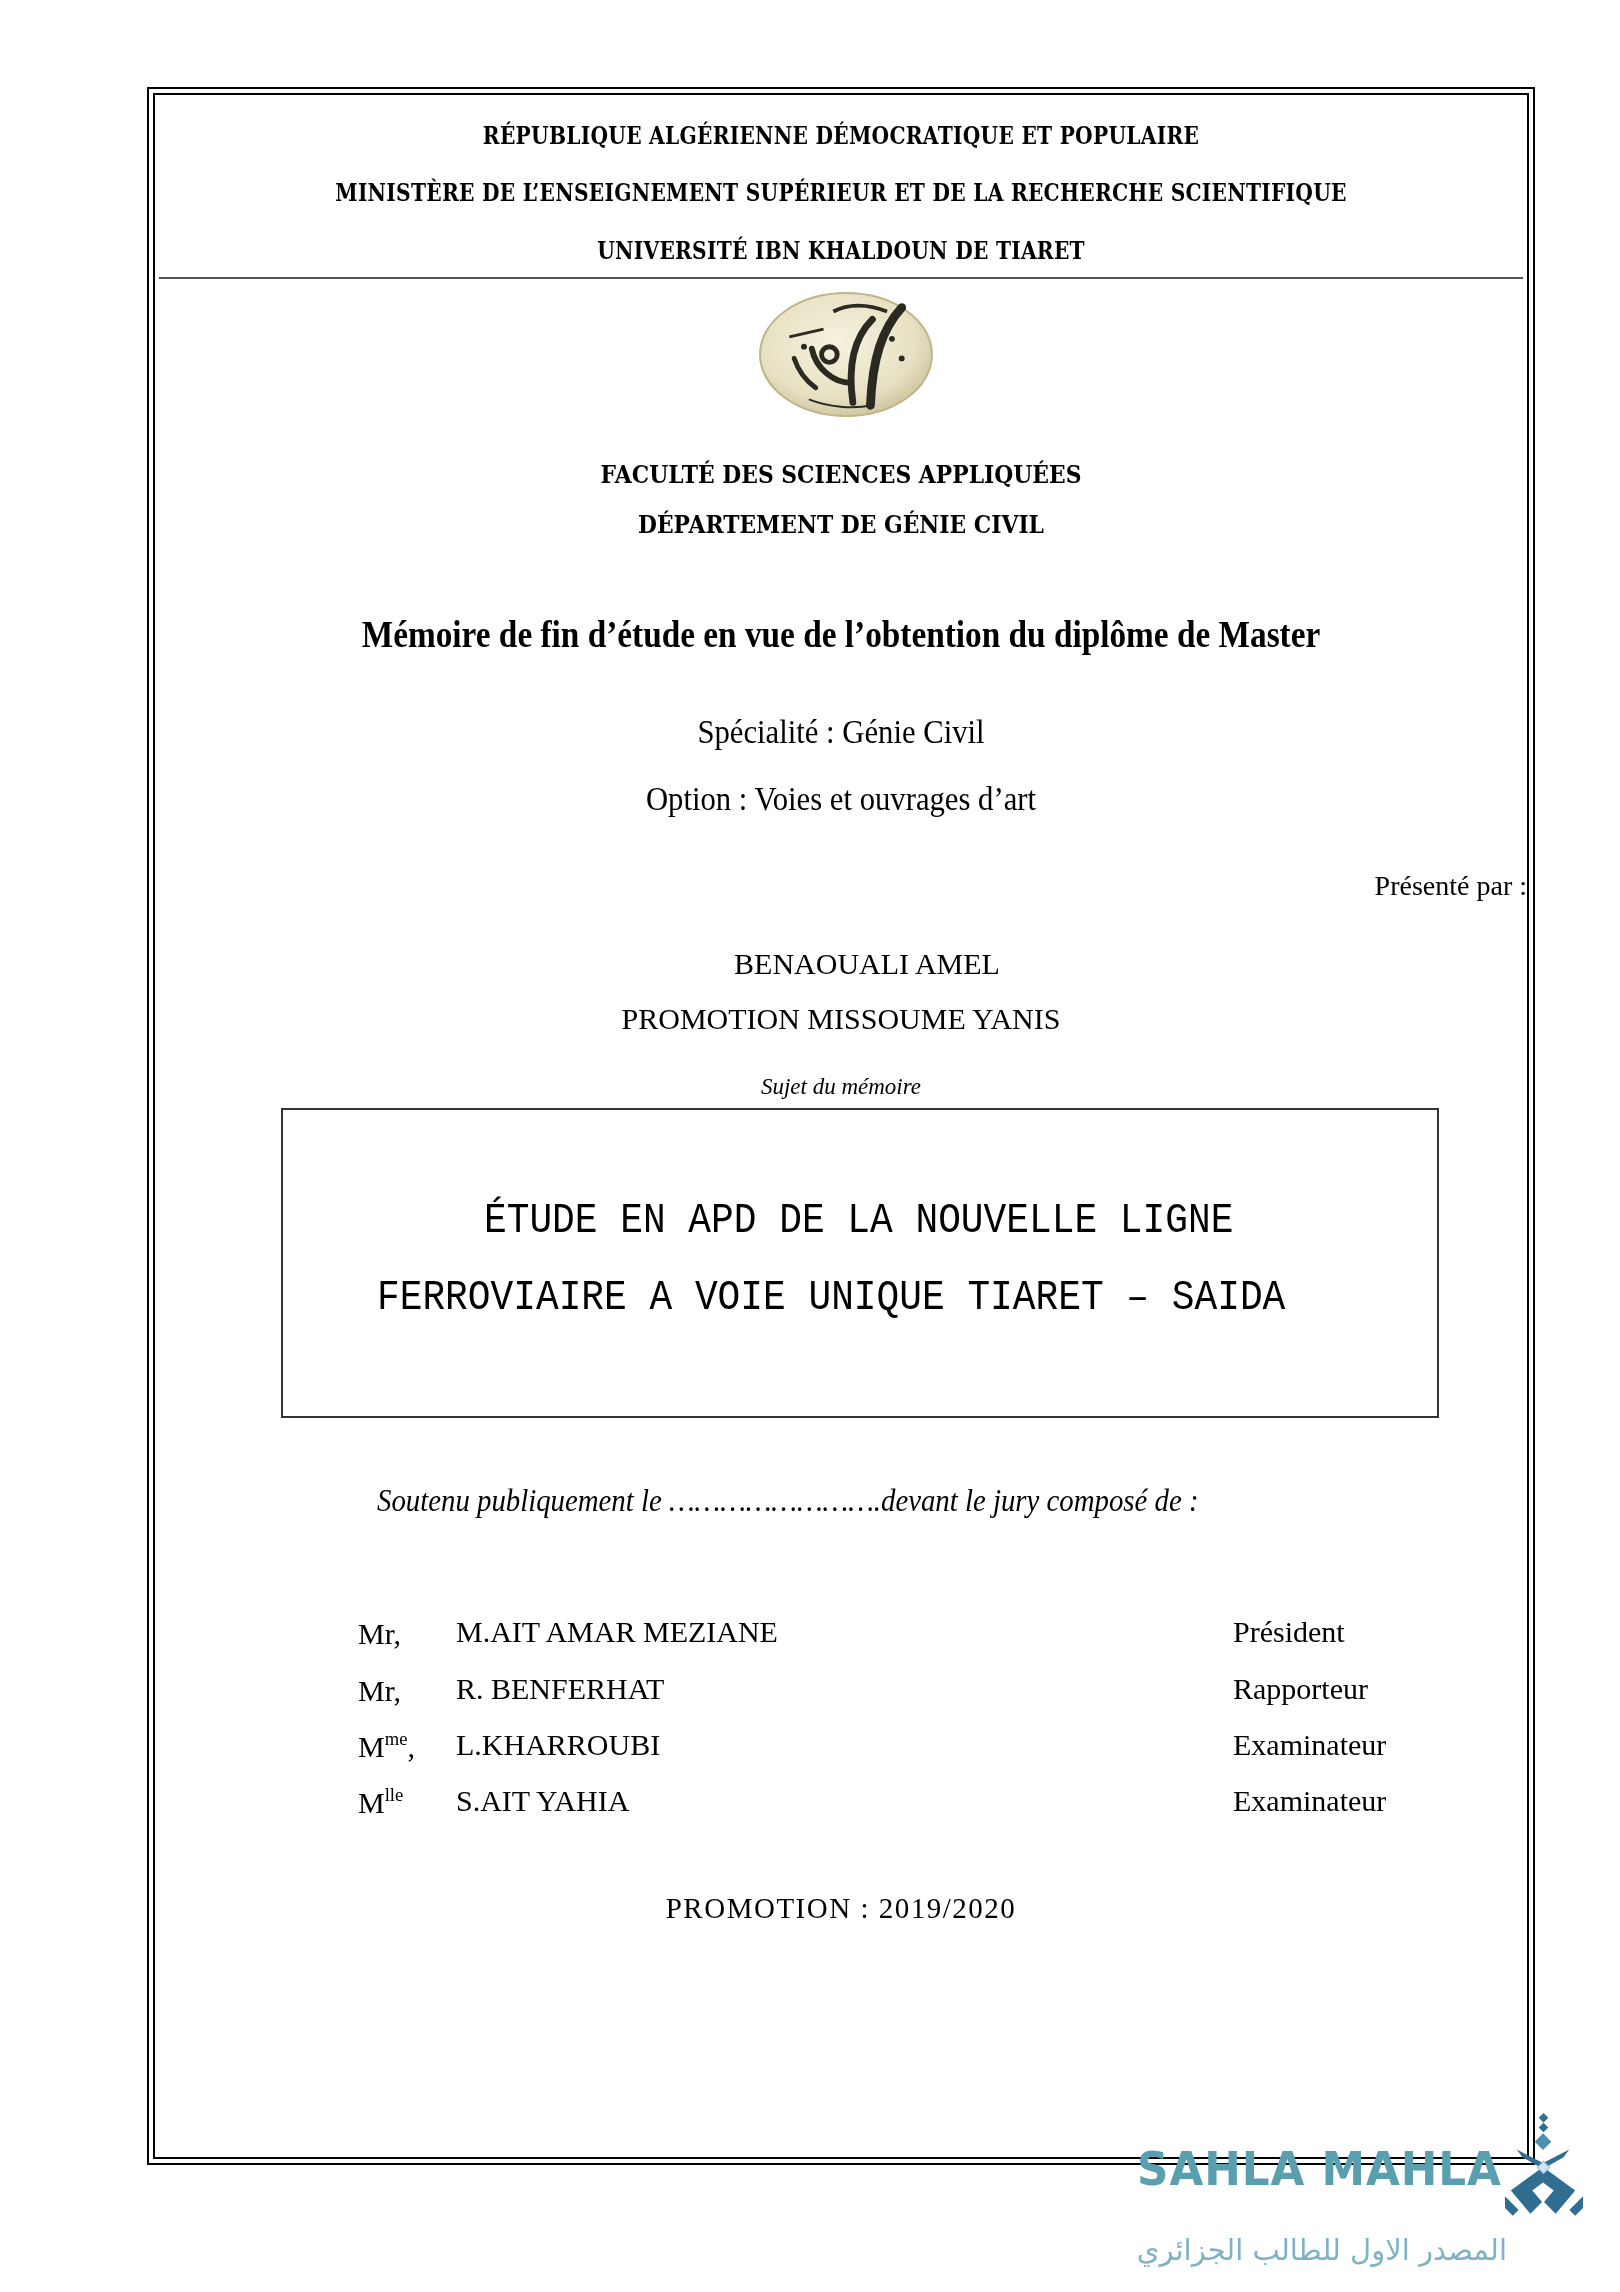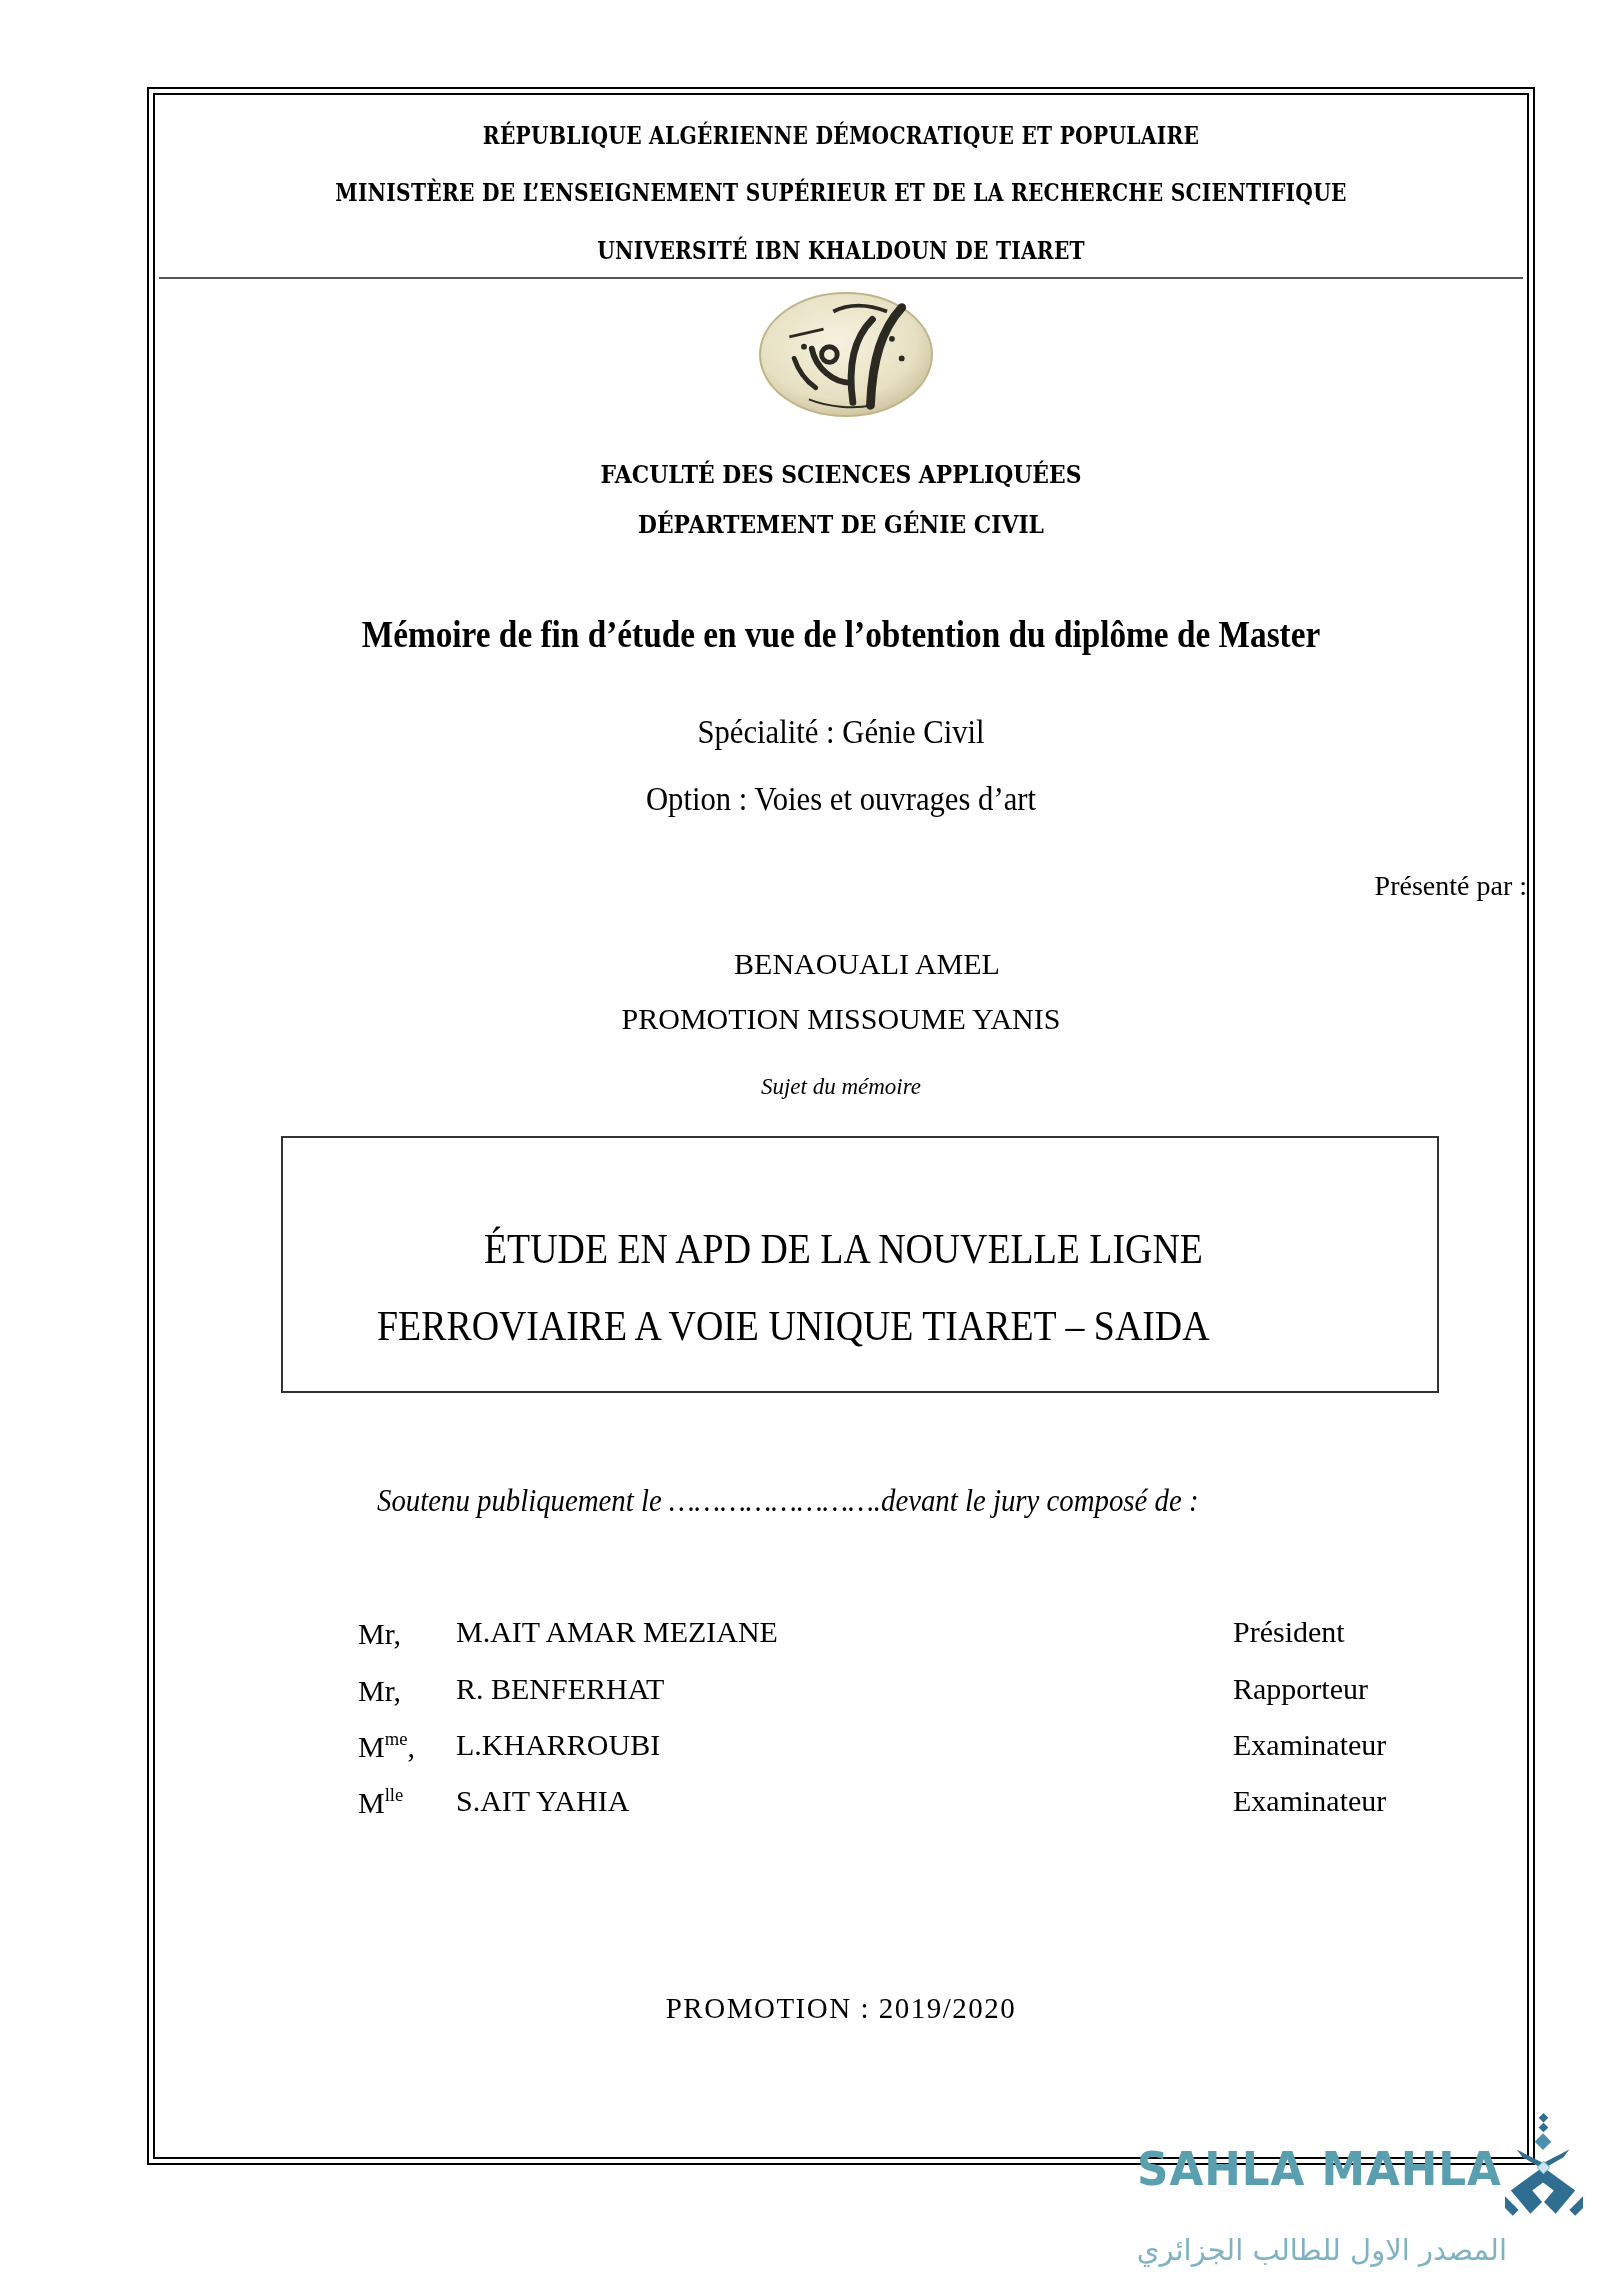--- a/index.html
+++ b/index.html
@@ -90,11 +90,12 @@
     .title-box {
       position: absolute;
       left: 281px;
-      top: 1136px;
+      top: 1108px;
       width: 1158px;
-      height: 257px;
+      height: 310px;
       border: 2px solid #333;
       box-sizing: border-box;
+      font-family: Liberation Mono, monospace;
     }
     .title-line {
       position: absolute;

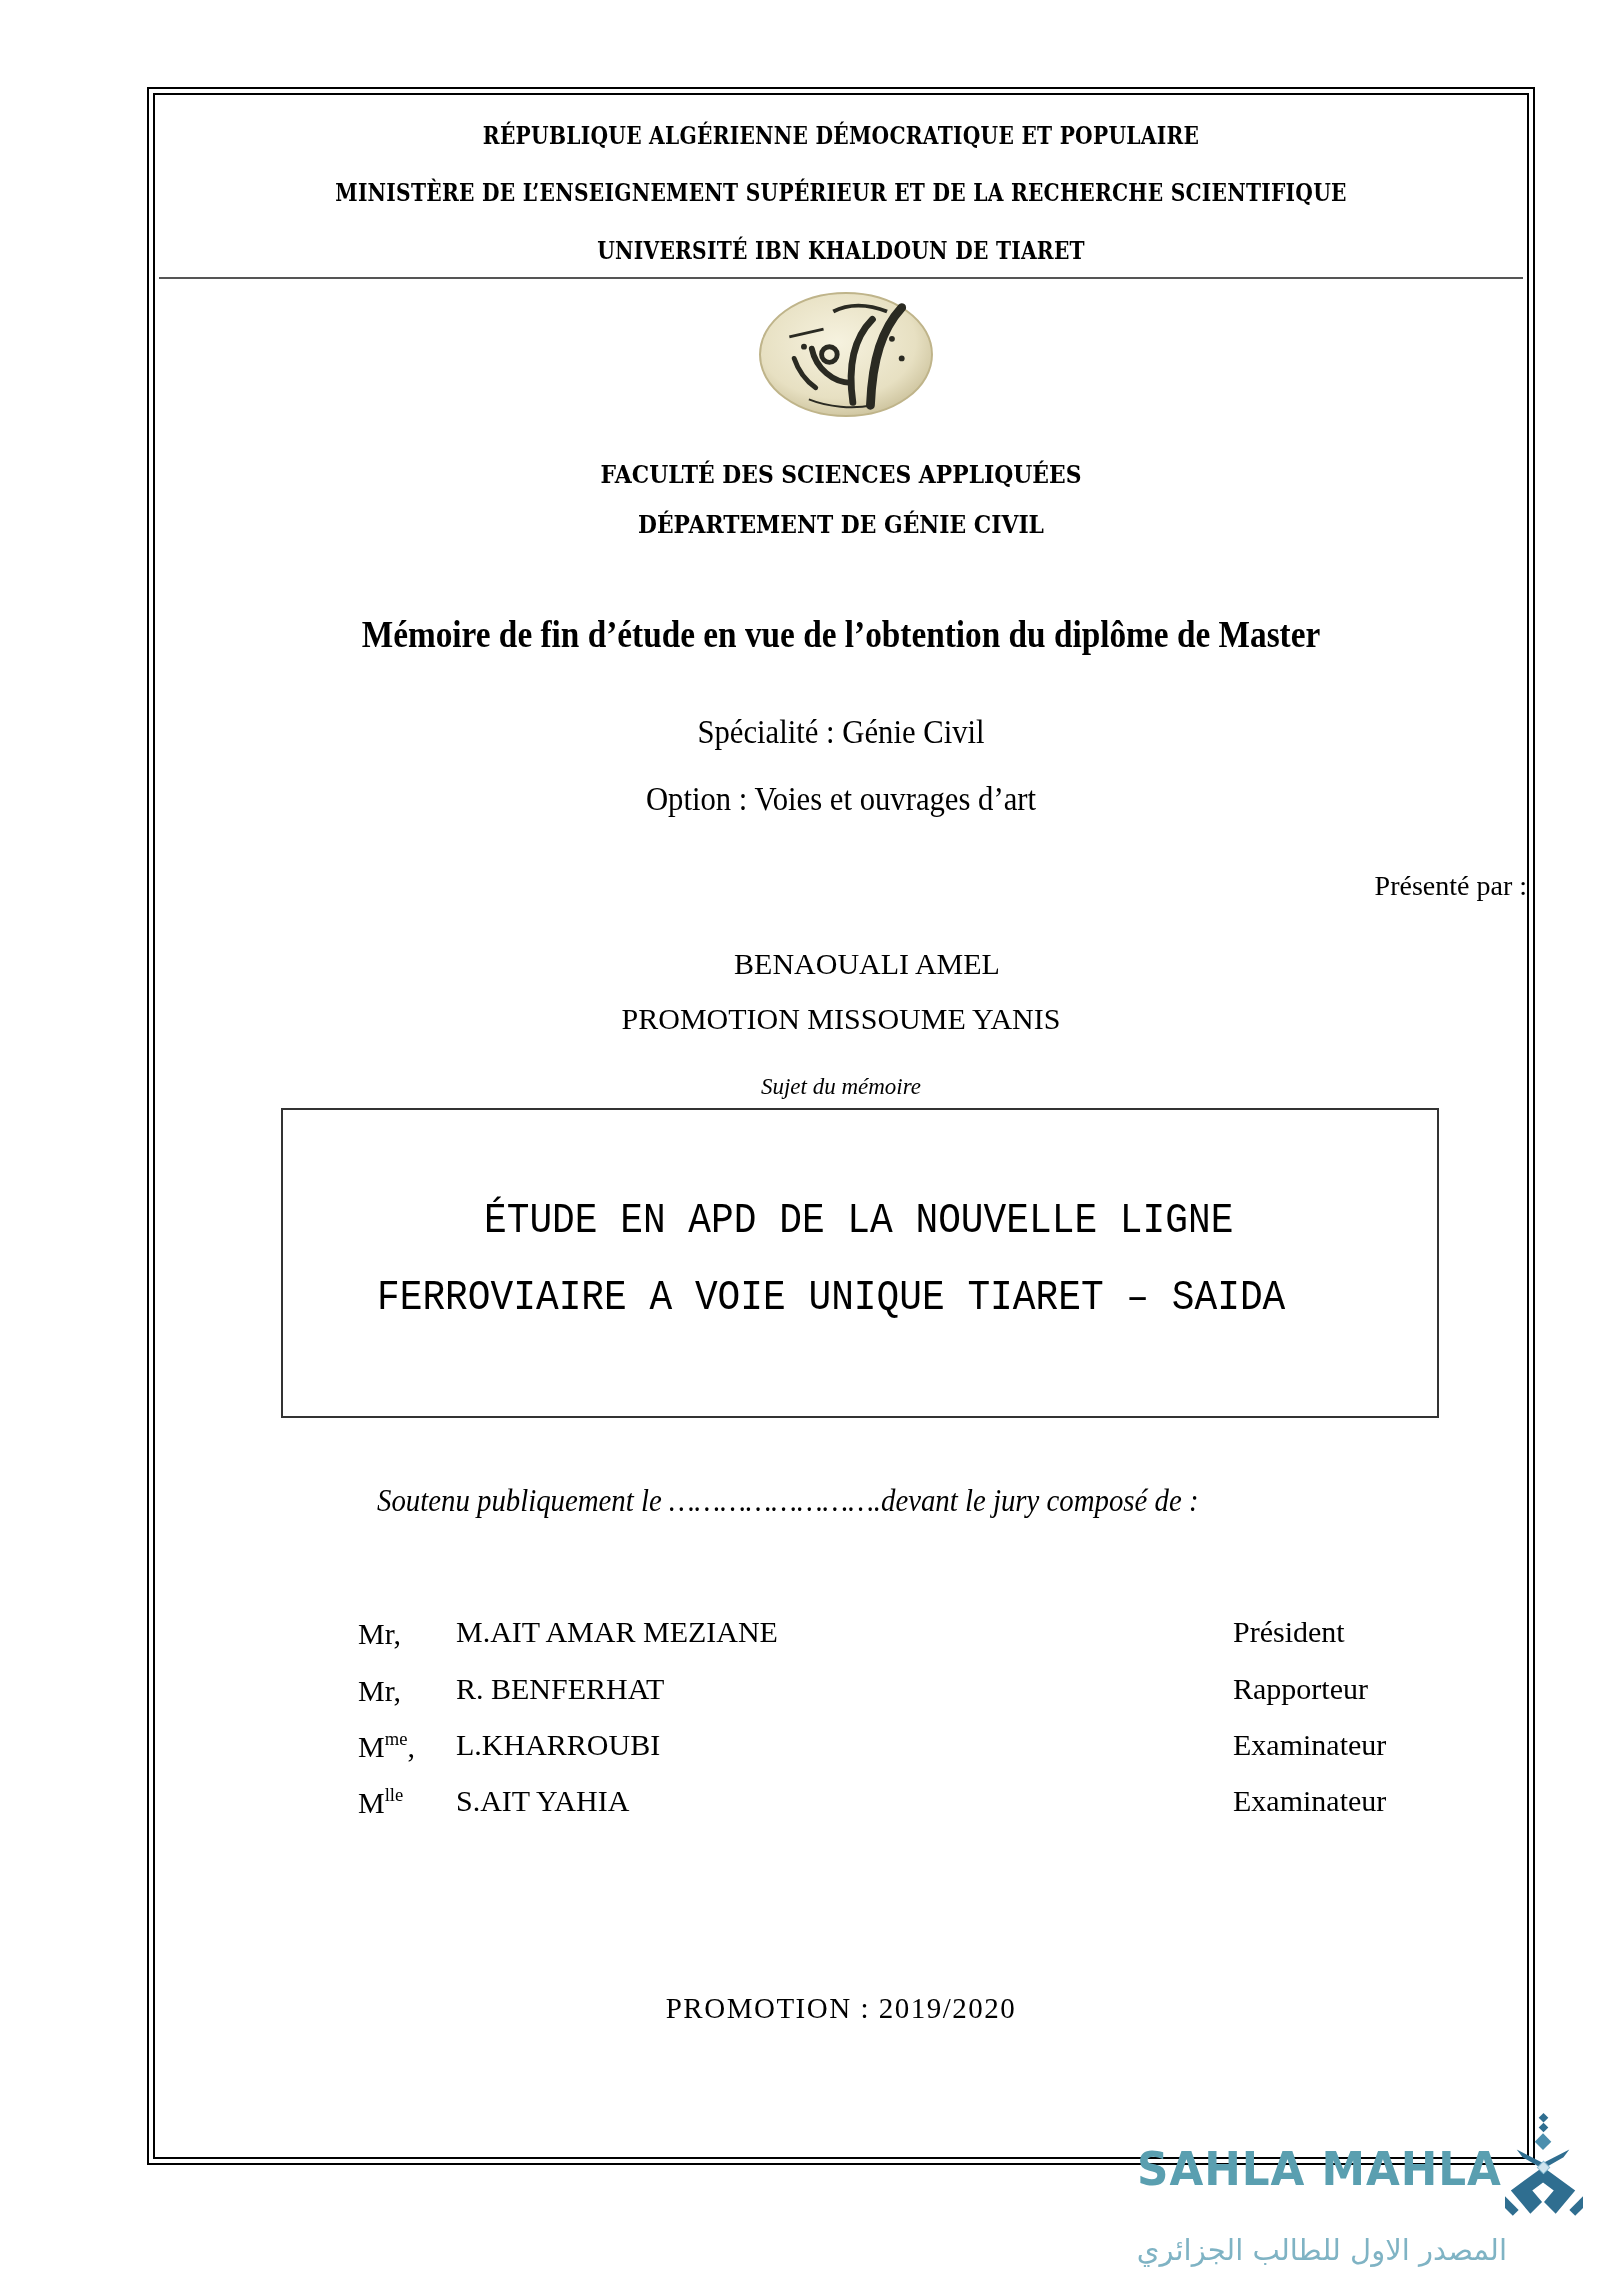--- a/index.html
+++ b/index.html
@@ -238,7 +238,7 @@
   <span class="jury-role">Examinateur</span>
 </div>
 
-<div class="center-line promo" style="top:1992px;">PROMOTION : 2019/2020</div>
+<div class="center-line promo" style="top:1892px;">PROMOTION : 2019/2020</div>
 
 <div class="wm-text">SAHLA MAHLA</div>
 <div class="wm-arabic">المصدر الاول للطالب الجزائري</div>

